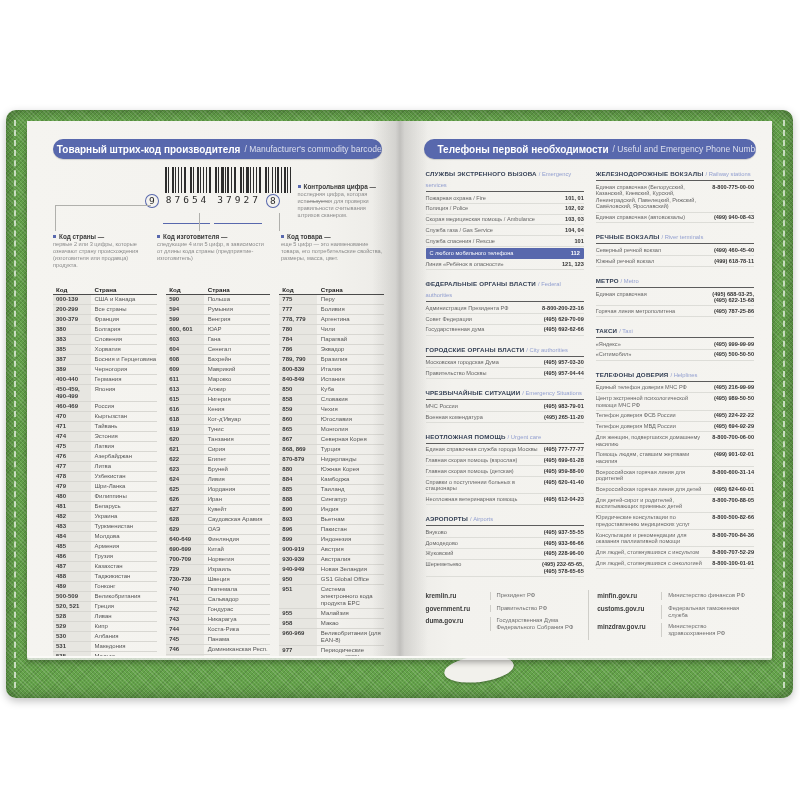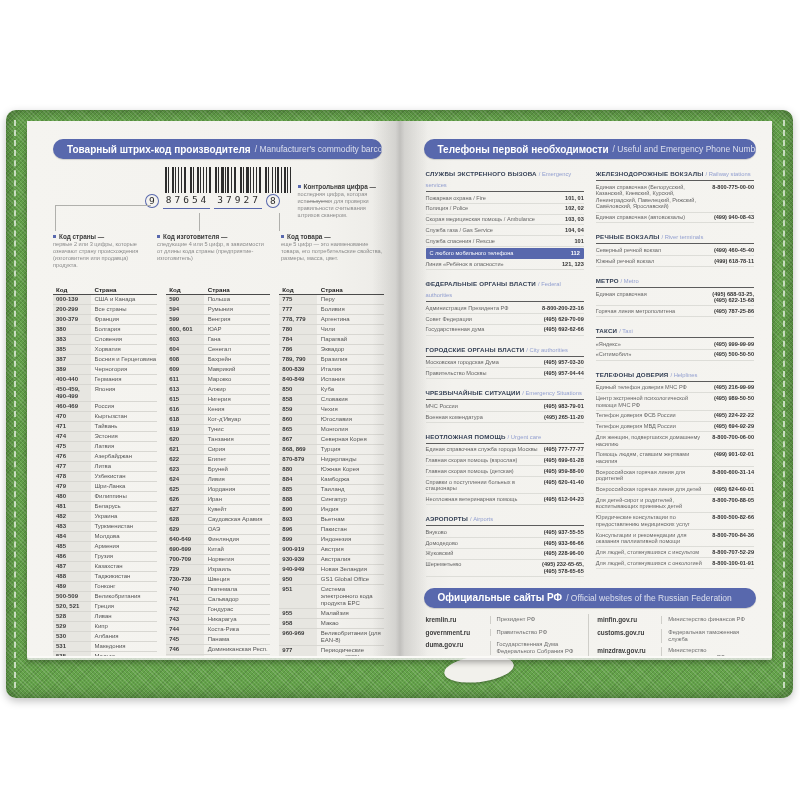--- a/index.html
+++ b/index.html
@@ -25,7 +25,7 @@
     padding:0 10px 0 14px;box-shadow:0 1px 1px rgba(0,0,0,.15);white-space:nowrap;overflow:hidden;}
   .bar-ru{color:#fff;font-weight:bold;font-size:10px;}
   .bar-en{color:rgba(255,255,255,.78);font-size:8.5px;margin-left:4px;}
-  .page.left .bar{margin:4px 4px 0 10px;}
+  .page.left .bar{margin:4px 4px 0 10px;justify-content:center;}
   .page.right .bar{margin:4px 2px 0 8px;}
 
   

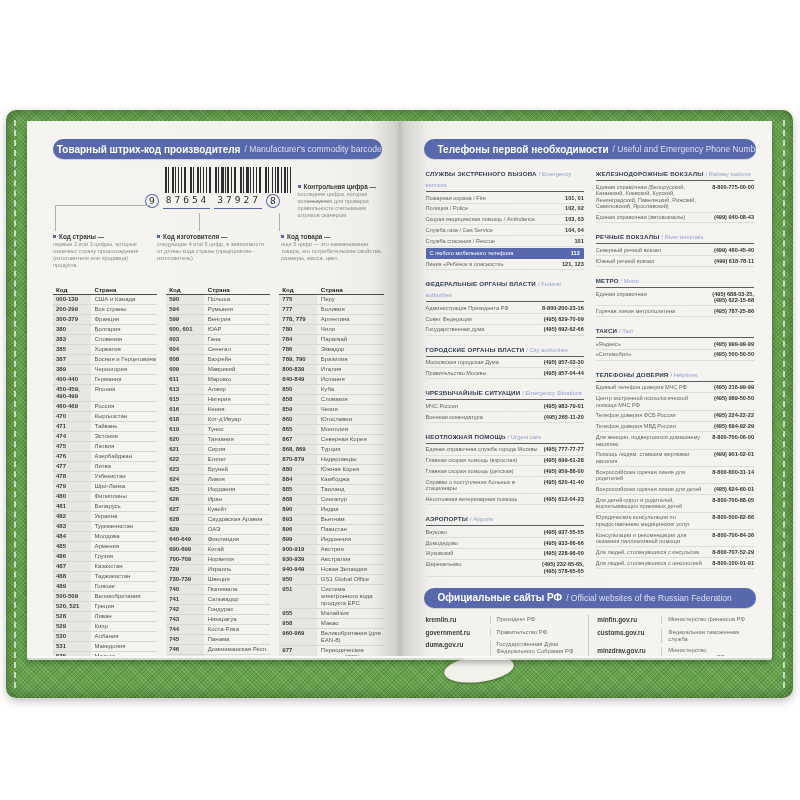--- a/index.html
+++ b/index.html
@@ -26,7 +26,7 @@
   .bar-ru{color:#fff;font-weight:bold;font-size:10px;}
   .bar-en{color:rgba(255,255,255,.78);font-size:8.5px;margin-left:4px;}
   .page.left .bar{margin:4px 4px 0 10px;justify-content:center;}
-  .page.right .bar{margin:4px 2px 0 8px;}
+  .page.right .bar{margin:4px 2px 0 8px;justify-content:space-between;}
 
   
   .diagram{position:relative;height:116px;margin:6px 2px 0 10px;font-size:5.6px;color:#777;}

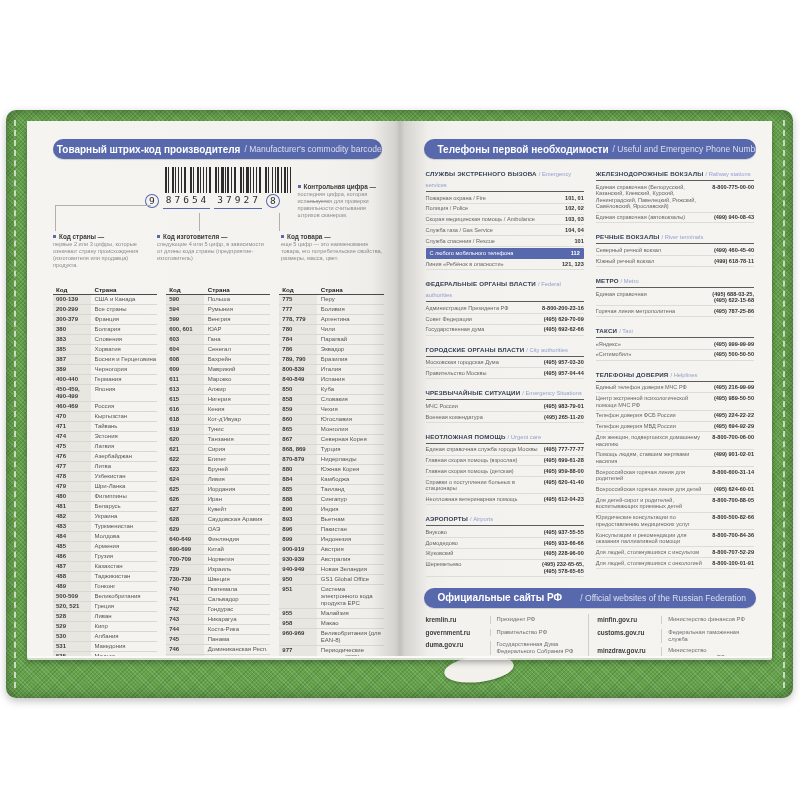--- a/index.html
+++ b/index.html
@@ -35,7 +35,7 @@
   .digits{position:absolute;left:92px;top:29px;display:flex;align-items:flex-start;gap:4px;
     font-size:9.5px;color:#2c2c2c;font-family:"DejaVu Sans Mono","Liberation Mono",monospace;}
   .oval{border:1px solid #5868ad;border-radius:50%;padding:0 3px 1px;line-height:11px;}
-  .dgroup{letter-spacing:3px;border-bottom:1.5px solid #5868ad;padding:0 1px 3px 3px;line-height:11px;}
+  .dgroup{letter-spacing:3px;border-bottom:1.5px solid #5868ad;padding:0 1px 18px 3px;line-height:11px;}
   .lbl{position:absolute;}
   .lbl-t{font-weight:bold;color:#3a3a3a;font-size:6.4px;margin-bottom:1px;}
   .mark{display:inline-block;width:3px;height:3px;background:#5868ad;margin-right:3px;vertical-align:1px;}

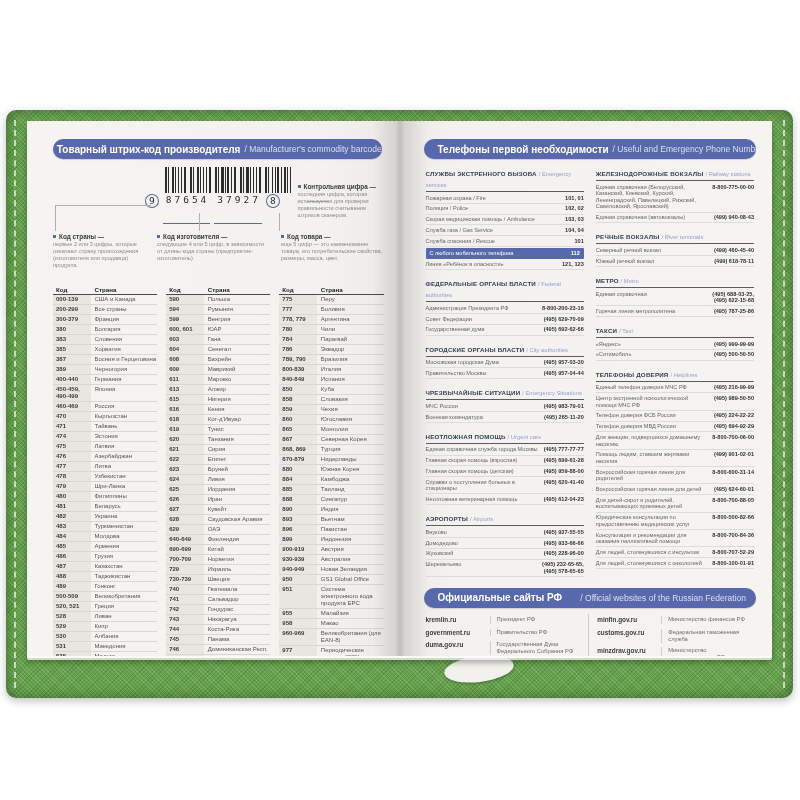--- a/index.html
+++ b/index.html
@@ -797,10 +797,6 @@
           </div>
       </div>
 
-      <div class="bar">
-        <span class="bar-ru">Официальные сайты РФ</span>
-        <span class="bar-en">/ Official websites of the Russian Federation</span>
-      </div>
 
       <div class="sites">
         <div class="scol">

